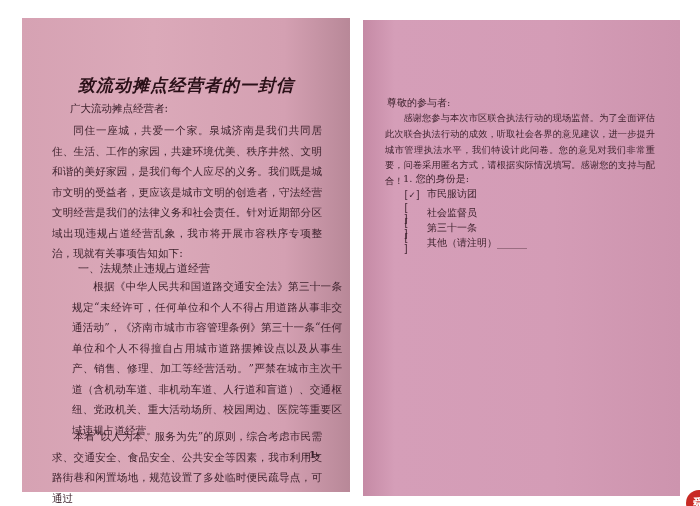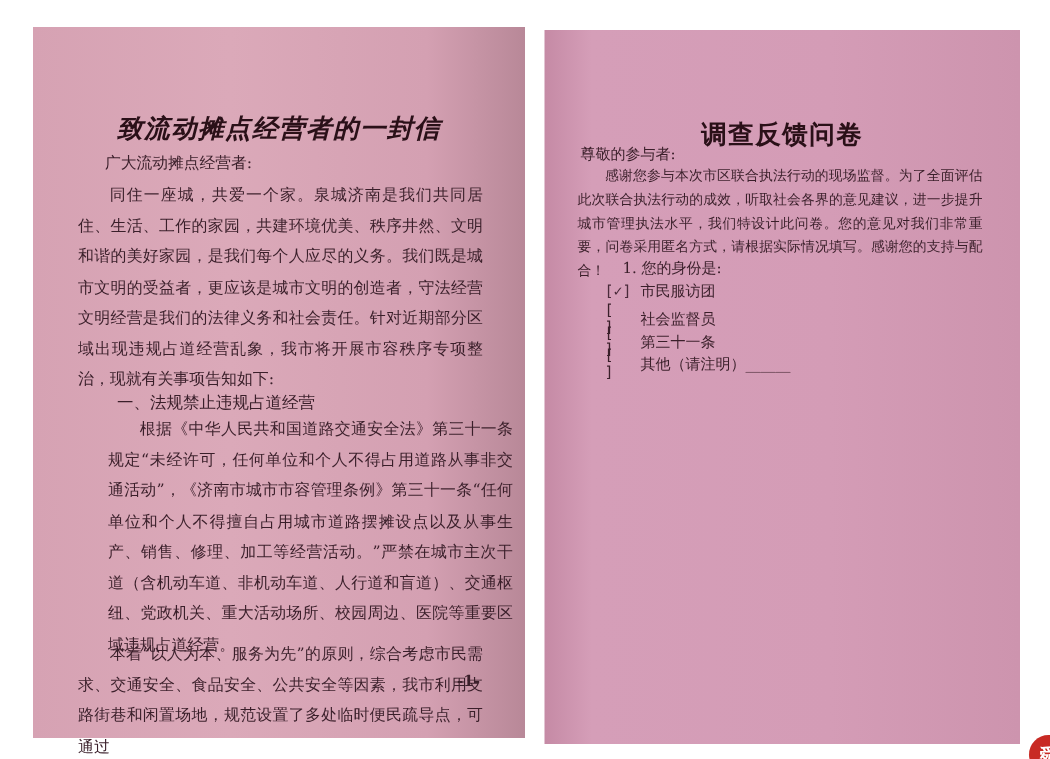--- a/index.html
+++ b/index.html
@@ -44,7 +44,6 @@
 </div>
 
 <div class="page right-page">
-  <div class="title">调查反馈问卷</div>
   <div class="salutation">尊敬的参与者:</div>
   <div class="rp-intro indent">感谢您参与本次市区联合执法行动的现场监督。为了全面评估此次联合执法行动的成效，听取社会各界的意见建议，进一步提升城市管理执法水平，我们特设计此问卷。您的意见对我们非常重要，问卷采用匿名方式，请根据实际情况填写。感谢您的支持与配合！</div>
 

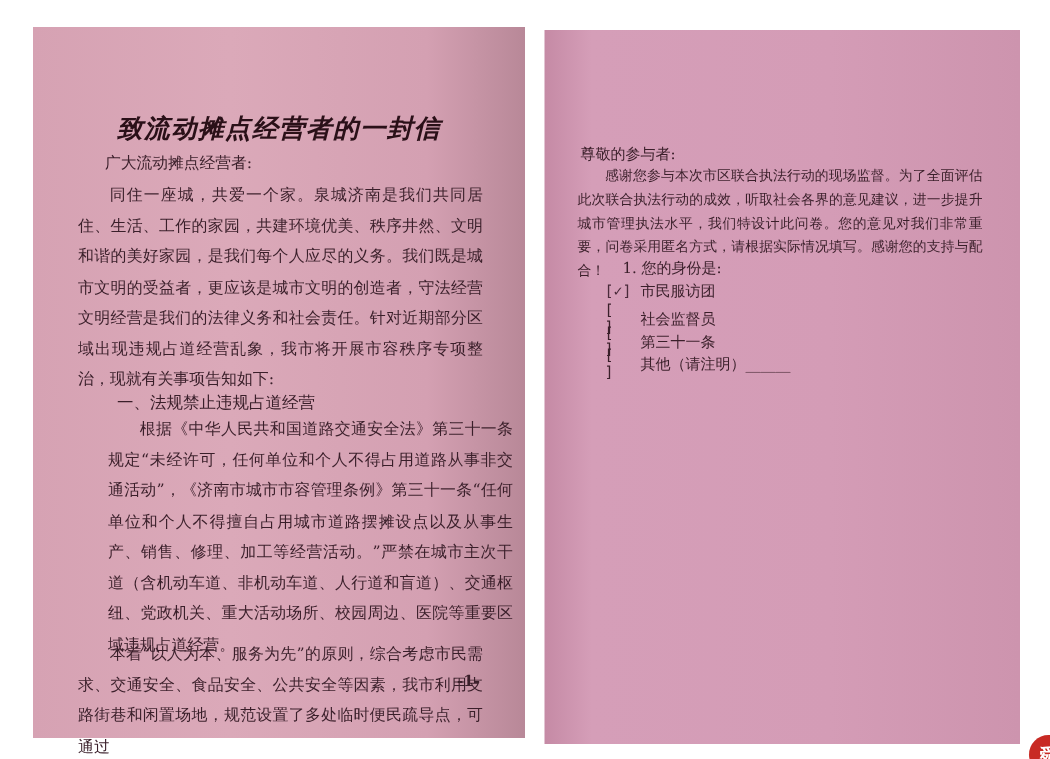--- a/index.html
+++ b/index.html
@@ -22,7 +22,7 @@
   .heading { position:absolute; font-size:11px; font-weight:normal; }
   .page-num { position:absolute; right:30px; bottom:32px; font-size:10px; font-weight:bold; }
   .rp-intro { position:absolute; left:22px; top:90px; width:270px; font-size:9.2px; line-height:15.8px; text-align:justify; }
-  .q { position:absolute; font-size:10px;margin-left:12px; }
+  .q { position:absolute; font-size:10px; }
   .opt { position:absolute; font-size:10px; display:flex; align-items:center; gap:8px; }
   .box { display:inline-block; width:16px; font-family:"DejaVu Sans Mono", monospace; font-size:10px; }
   .box.checked { color:#4a2a3a; }

